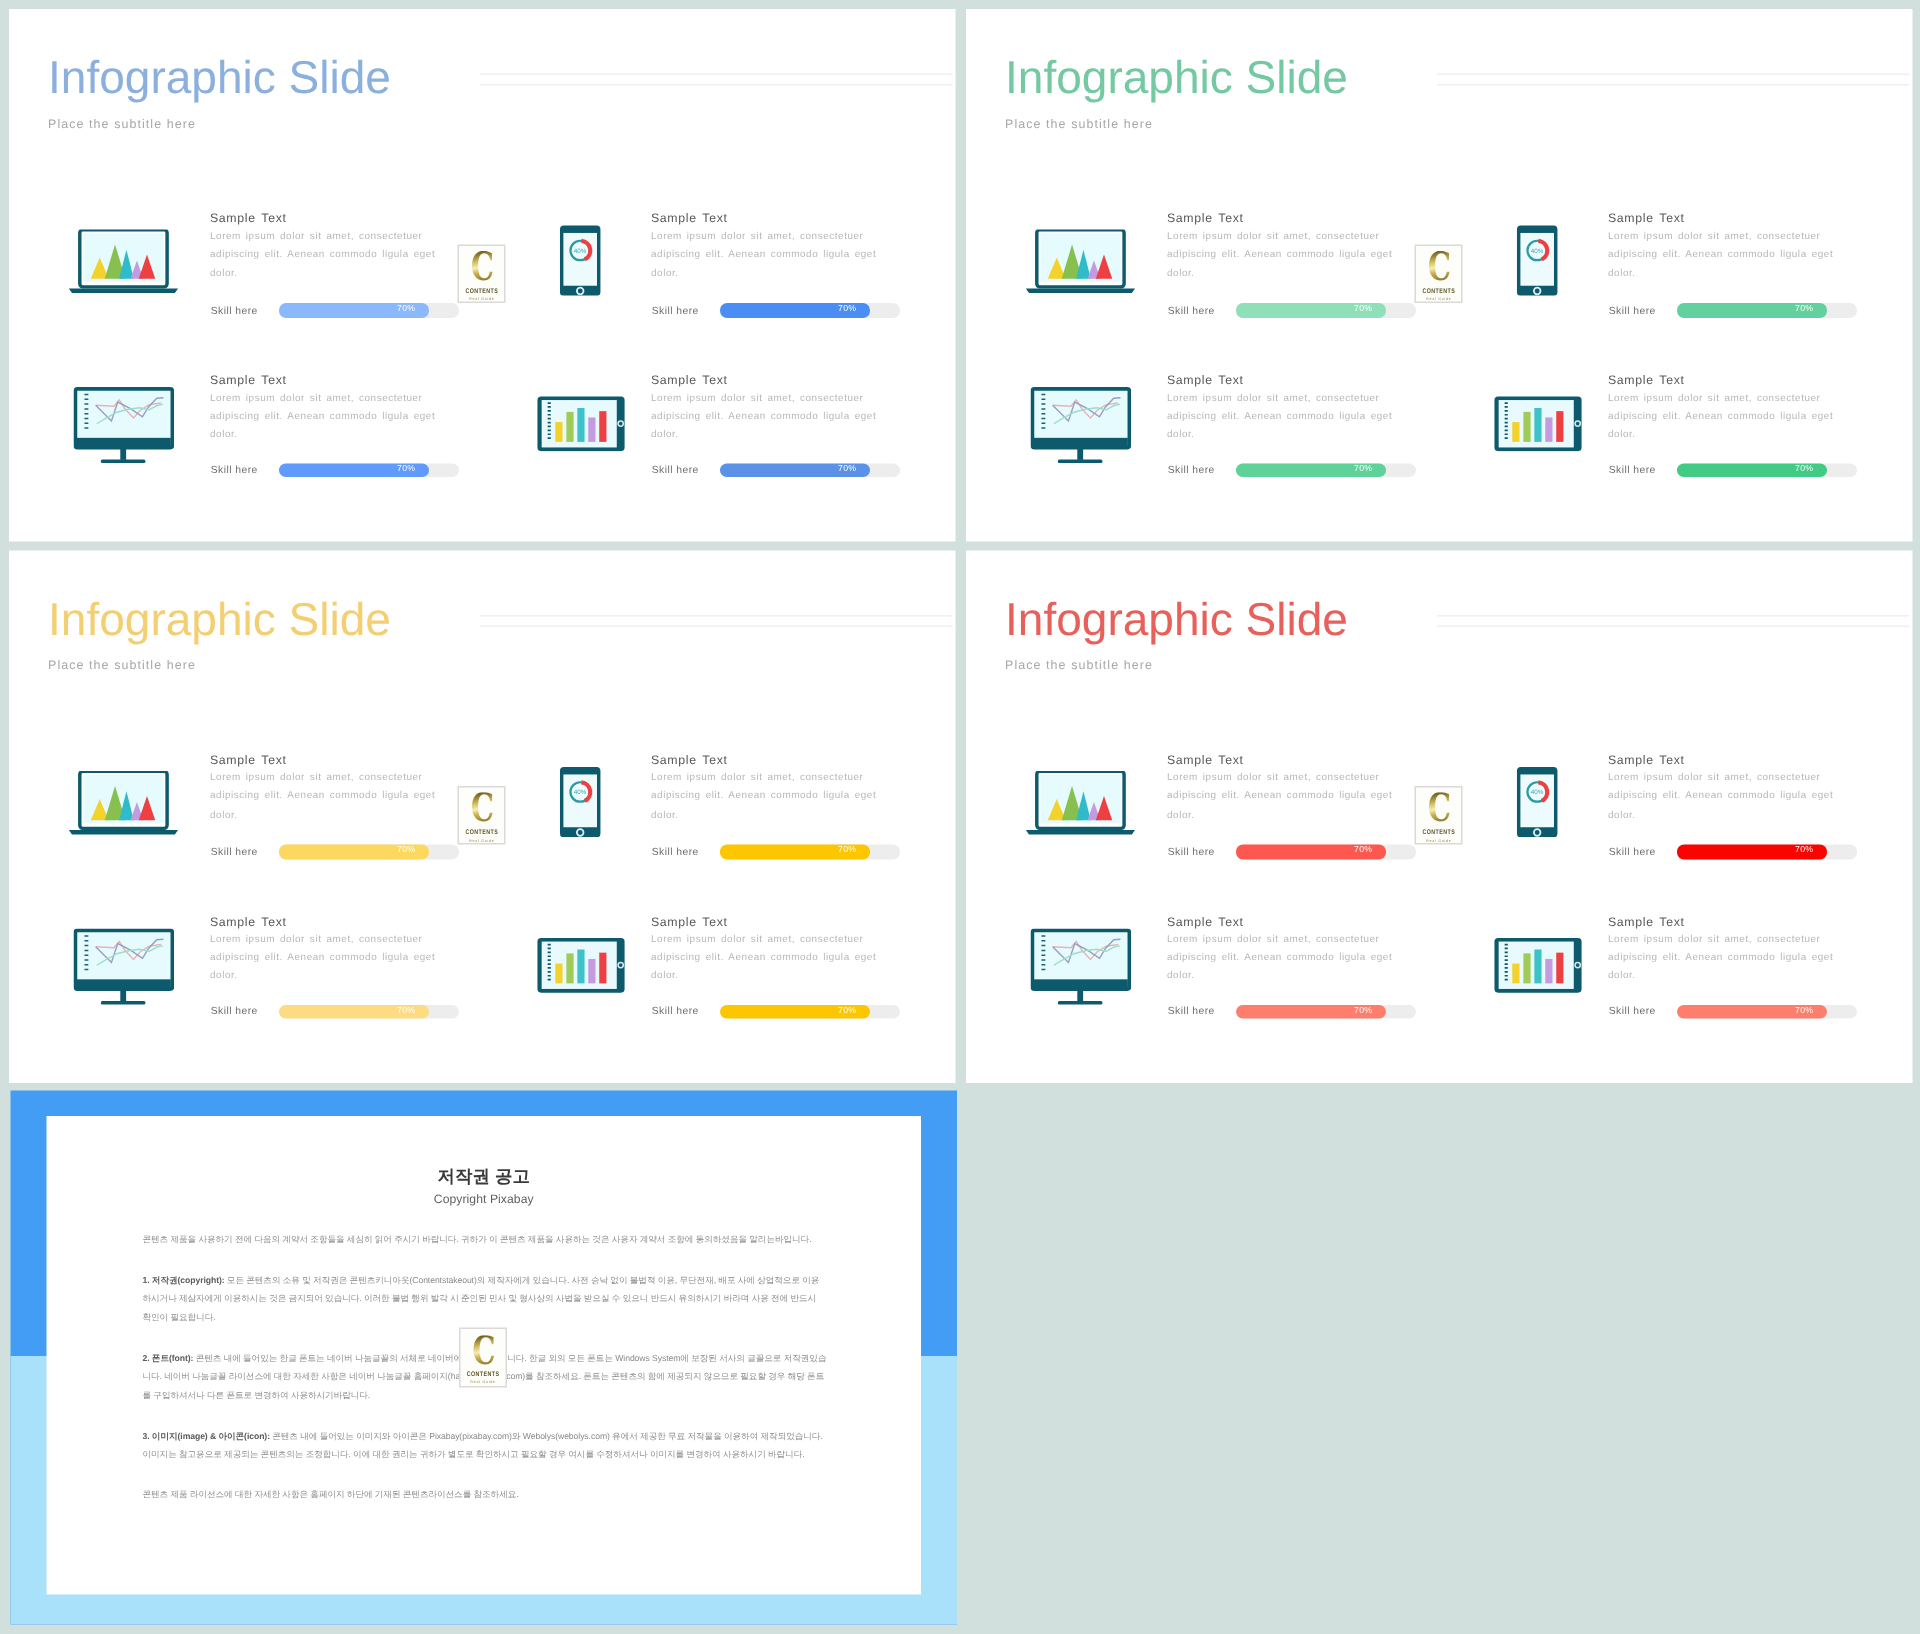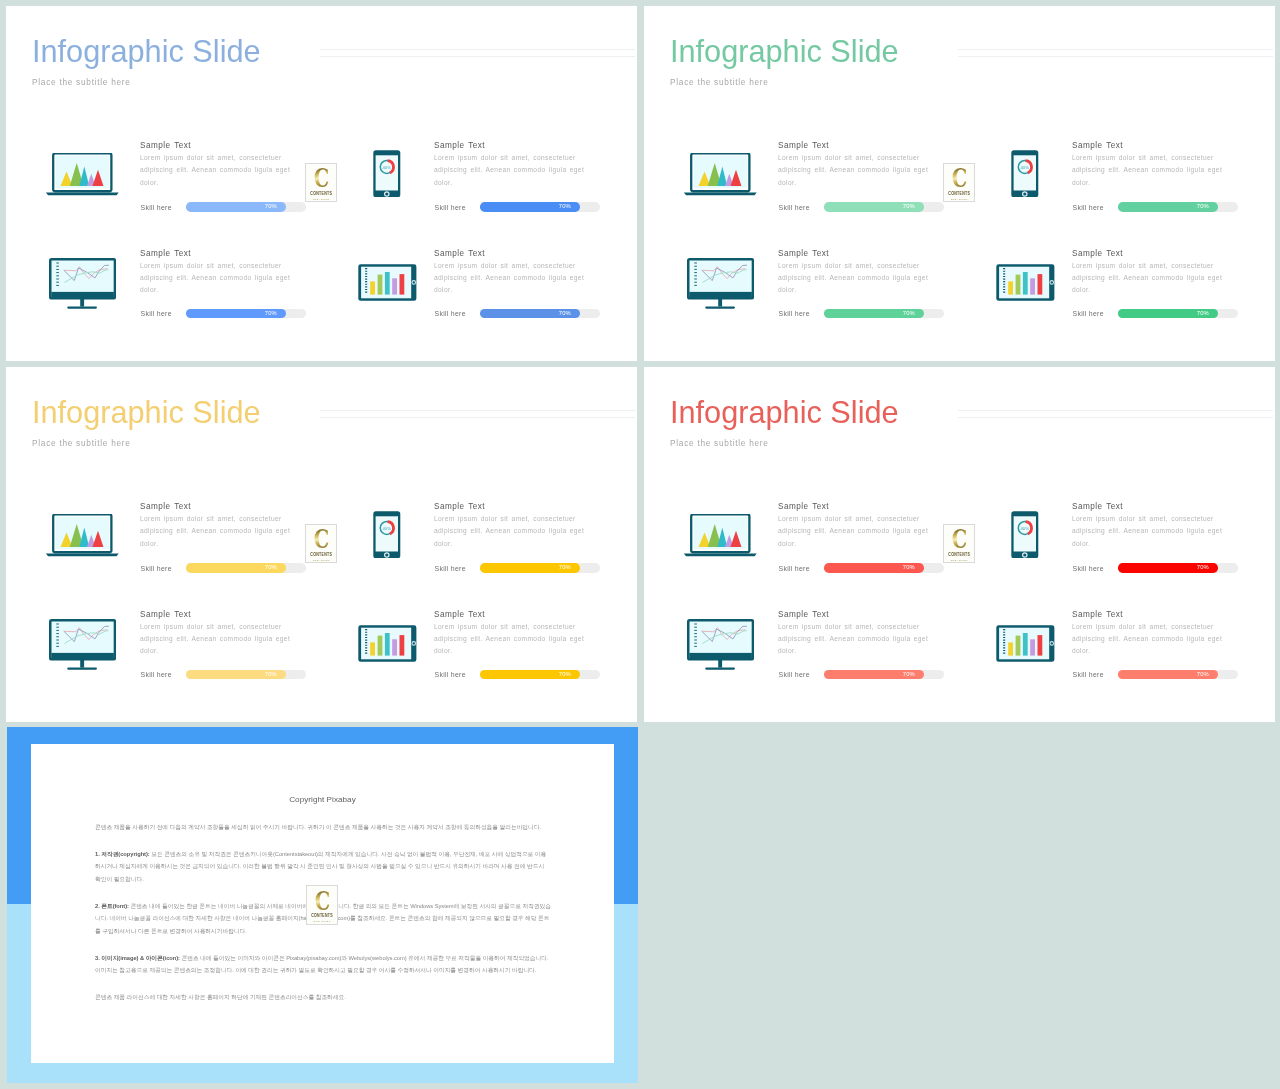--- a/index.html
+++ b/index.html
@@ -445,6 +445,7 @@
   <div class="slide" id="s5" style="background: rgb(67, 157, 245);">
     <div class="s5-fade"></div>
     <div class="s5-paper">
+      <div class="cn-title">저작권 공고</div>
       <div class="cn-title cn-sub">Copyright Pixabay</div>
       <div class="cn-body" id="cn-body">
           <p>콘텐츠 제품을 사용하기 전에 다음의 계약서 조항들을 세심히 읽어 주시기 바랍니다. 귀하가 이 콘텐츠 제품을 사용하는 것은 사용자 계약서 조항에 동의하셨음을 알리는바입니다.</p>

